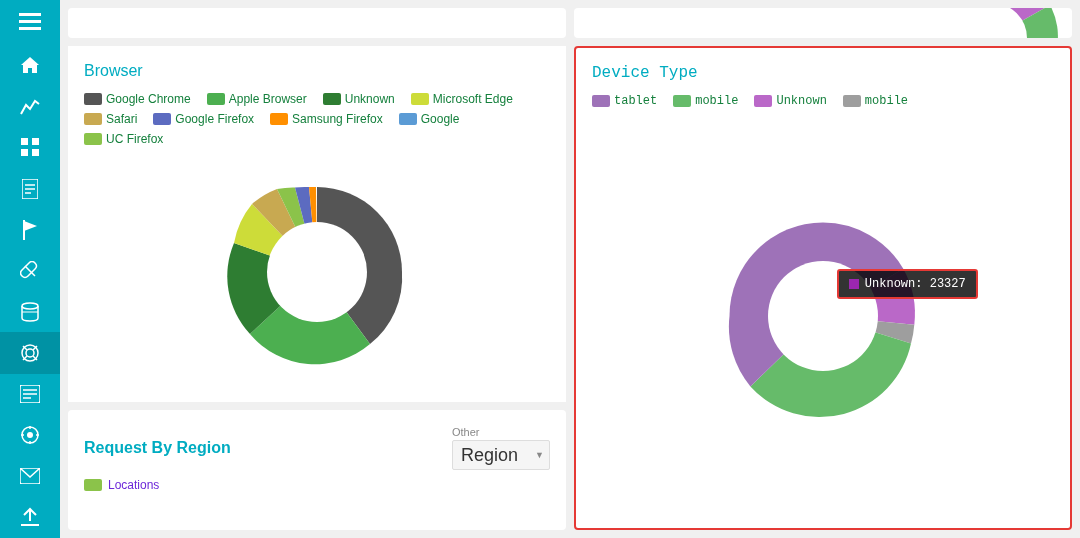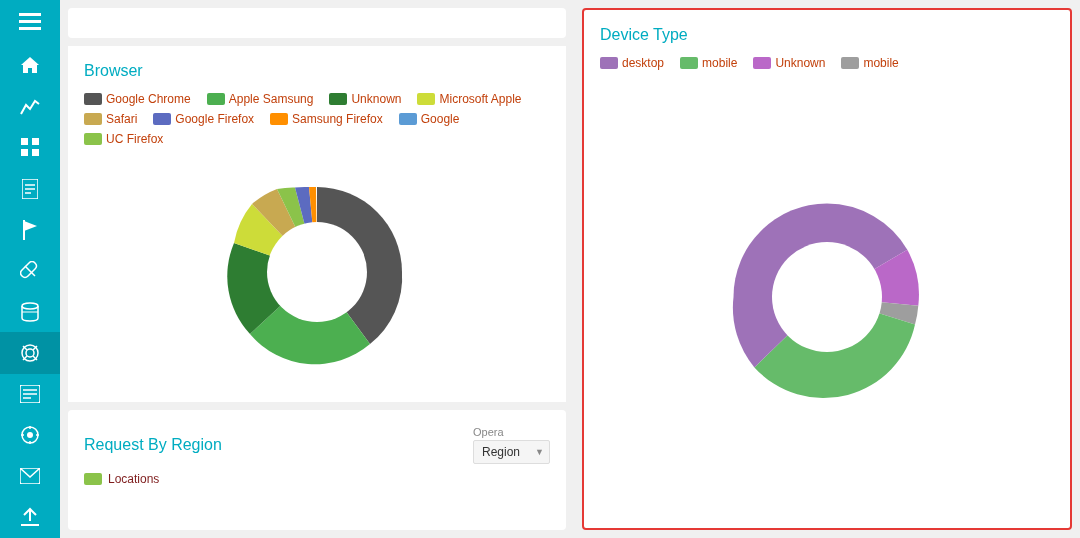--- a/index.html
+++ b/index.html
@@ -100,9 +100,10 @@
     #right-col {
       flex: 1;
       display: flex;
-      flex-direction: row;
+      flex-direction: column;
       gap: 8px;
       overflow: hidden;
+      font-family: Liberation Mono, monospace;
     }
 
     

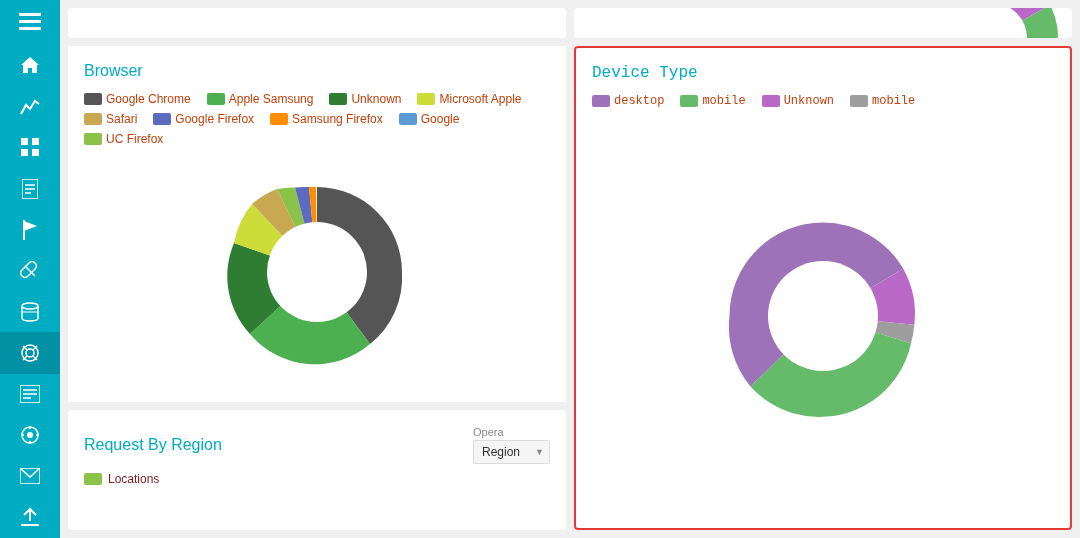--- a/index.html
+++ b/index.html
@@ -122,7 +122,7 @@
       gap: 6px 16px;
       margin-bottom: 12px;
       font-size: 12px;
-      color: #c2410c;
+      color: #15803d;
       align-items: center;
     }
     .legend-item {

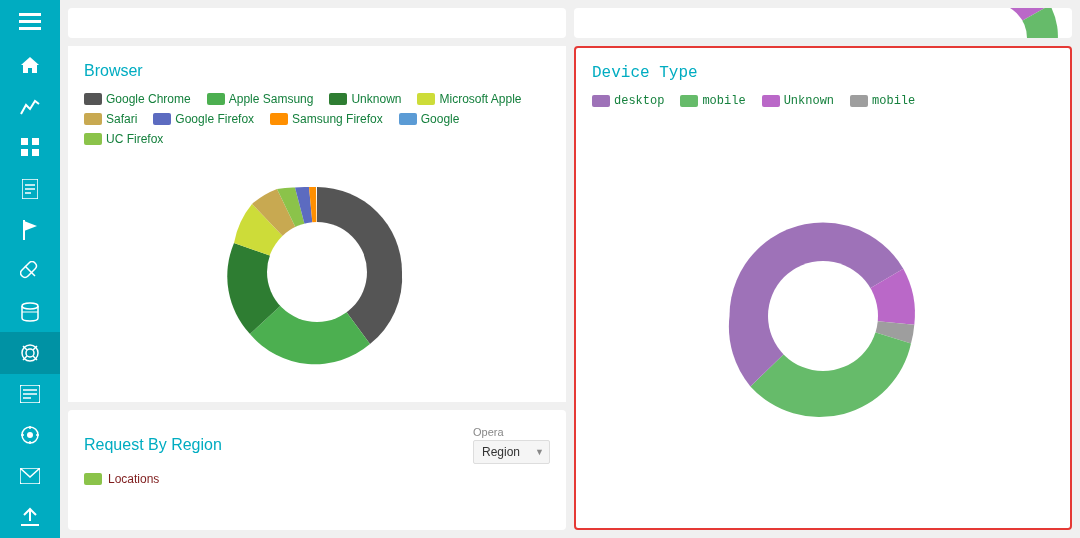--- a/index.html
+++ b/index.html
@@ -331,7 +331,7 @@
           </div>
           <div class="legend-item">
             <span class="legend-color" style="background:#4caf50;"></span>
-            <span>Apple Samsung</span>
+            <span>Apple Browser</span>
           </div>
           <div class="legend-item">
             <span class="legend-color" style="background:#2e7d32;"></span>

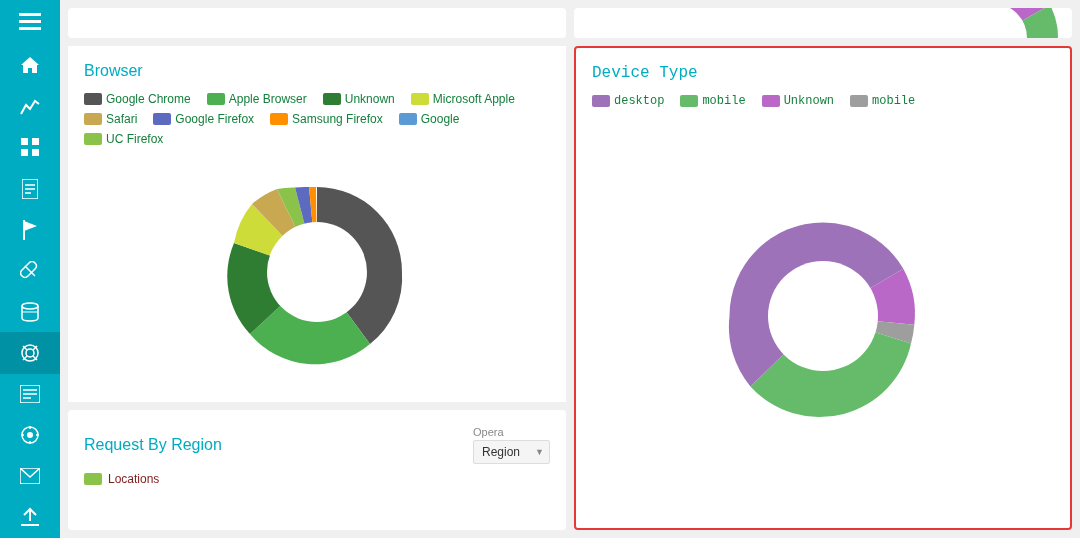--- a/index.html
+++ b/index.html
@@ -339,7 +339,7 @@
           </div>
           <div class="legend-item">
             <span class="legend-color" style="background:#cddc39;"></span>
-            <span>Microsoft Apple</span>
+            <span>Microsoft Edge</span>
           </div>
           <div class="legend-item">
             <span class="legend-color" style="background:#c8a951;"></span>

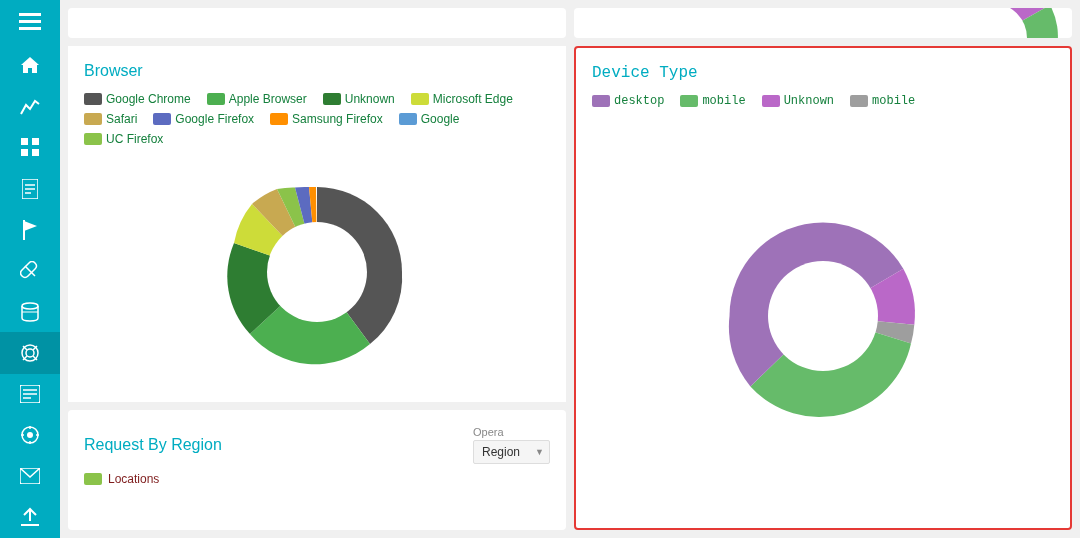--- a/index.html
+++ b/index.html
@@ -427,7 +427,7 @@
         <div class="legend">
           <div class="legend-item">
             <span class="legend-color" style="background:#9e72b8;"></span>
-            <span>desktop</span>
+            <span>tablet</span>
           </div>
           <div class="legend-item">
             <span class="legend-color" style="background:#66bb6a;"></span>

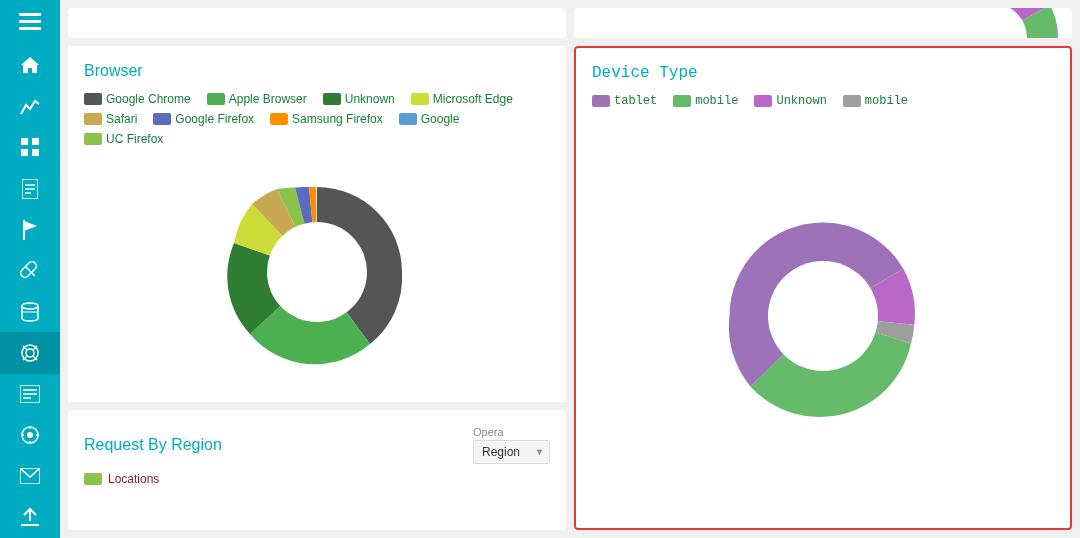--- a/index.html
+++ b/index.html
@@ -460,6 +460,12 @@
             <circle cx="100" cy="100" r="50" fill="white"></circle>
           </svg>
 
+          <div class="tooltip" style="border: 2px solid #e53935;">
+            <span class="tooltip-color-box" style="background:#9c27b0;"></span>
+            <span>
+              <span>Unknown</span>: <span>23327</span>
+            </span>
+          </div>
         </div>
       </div>
 

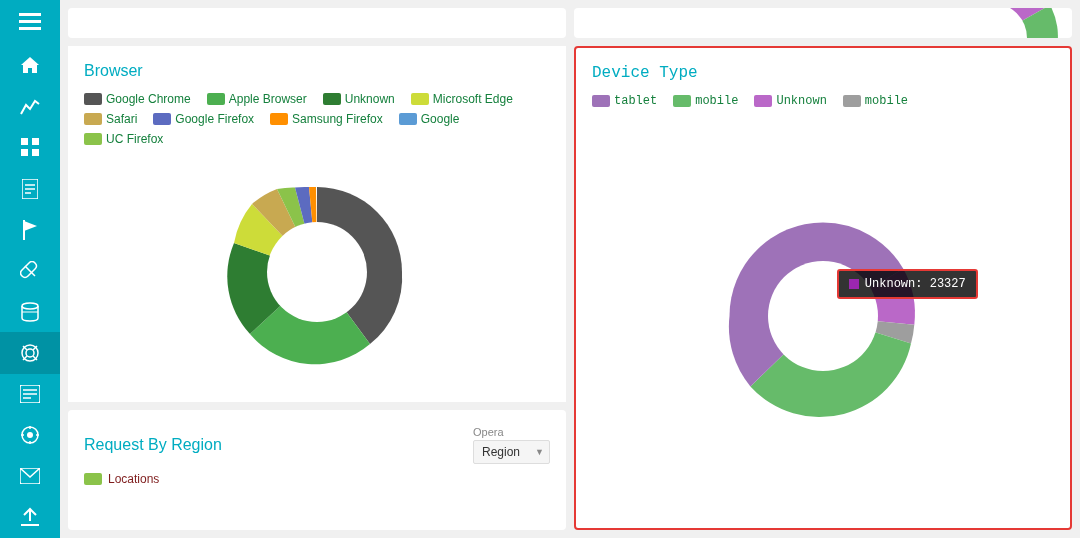--- a/index.html
+++ b/index.html
@@ -393,7 +393,7 @@
         <div class="region-header">
           <div class="card-title" style="margin:0;">Request By Region</div>
           <div>
-            <div style="font-size:11px; color:#888; margin-bottom:2px;">Opera</div>
+            <div style="font-size:11px; color:#888; margin-bottom:2px;">Other</div>
             <div class="region-select-wrap">
               <select class="region-sel">
                 <option>Region</option>

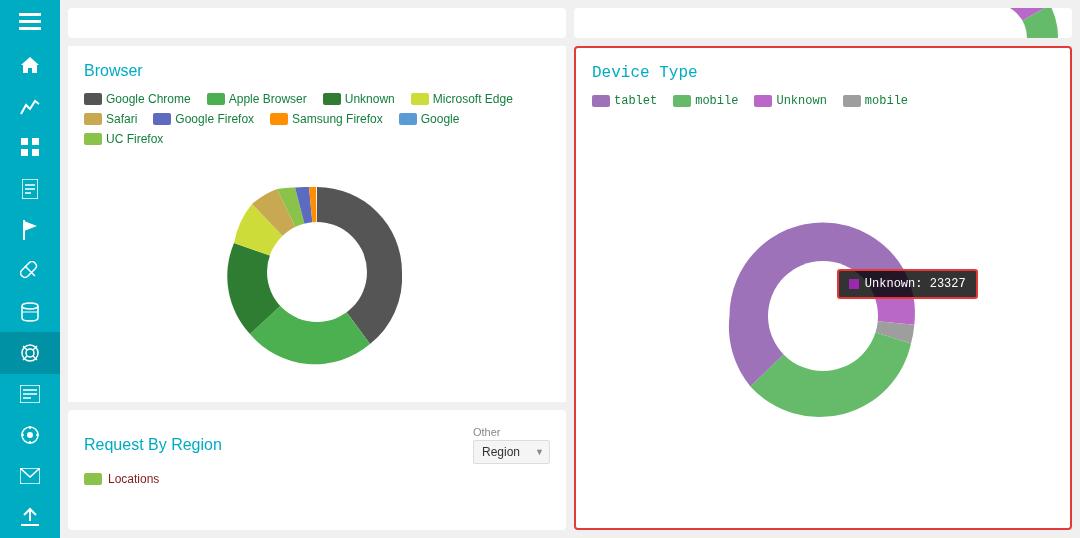--- a/index.html
+++ b/index.html
@@ -391,7 +391,7 @@
 
       <div class="card-bottom">
         <div class="region-header">
-          <div class="card-title" style="margin:0;">Request By Region</div>
+          <div class="card-title" style="margin:0;font-weight:bold;">Request By Region</div>
           <div>
             <div style="font-size:11px; color:#888; margin-bottom:2px;">Other</div>
             <div class="region-select-wrap">

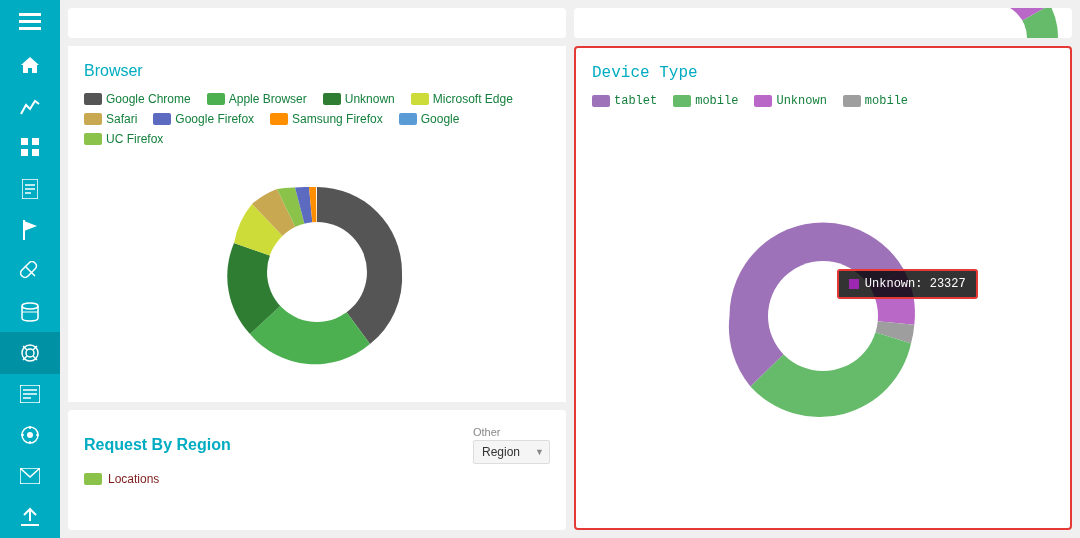--- a/index.html
+++ b/index.html
@@ -195,7 +195,7 @@
       background: #f5f5f5;
       border: 1px solid #ddd;
       padding: 4px 24px 4px 8px;
-      font-size: 12px;
+      font-size: 18px;
       border-radius: 2px;
       color: #333;
       cursor: pointer;

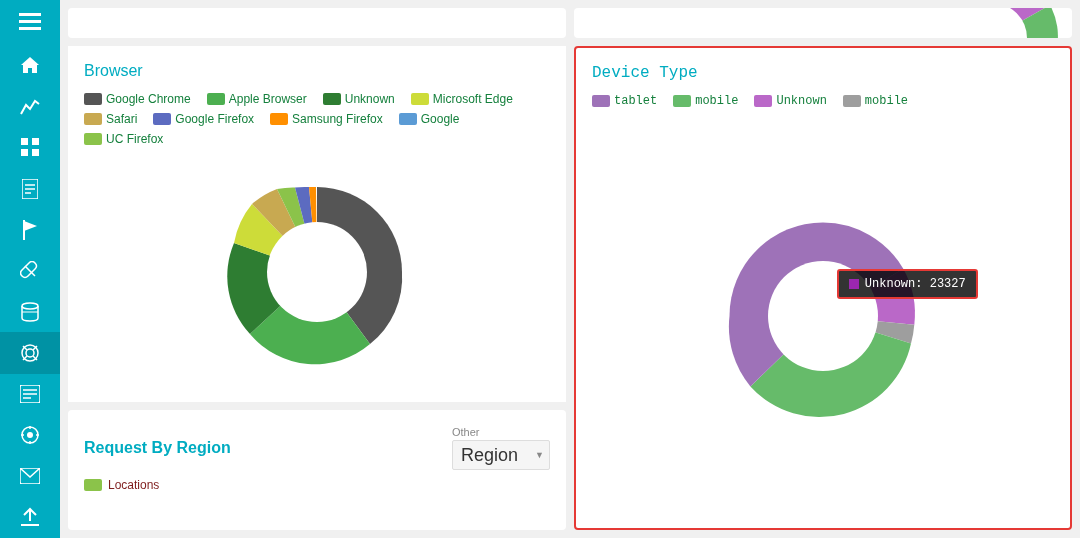--- a/index.html
+++ b/index.html
@@ -403,7 +403,7 @@
             </div>
           </div>
         </div>
-        <div style="display:flex; align-items:center; gap:6px; font-size:12px; color:#7f1d1d; margin-top:8px;">
+        <div style="display:flex; align-items:center; gap:6px; font-size:12px; color:#6d28d9; margin-top:8px;">
           <span class="legend-color" style="background:#8bc34a; width:18px; height:12px;"></span>
           <span>Locations</span>
         </div>

